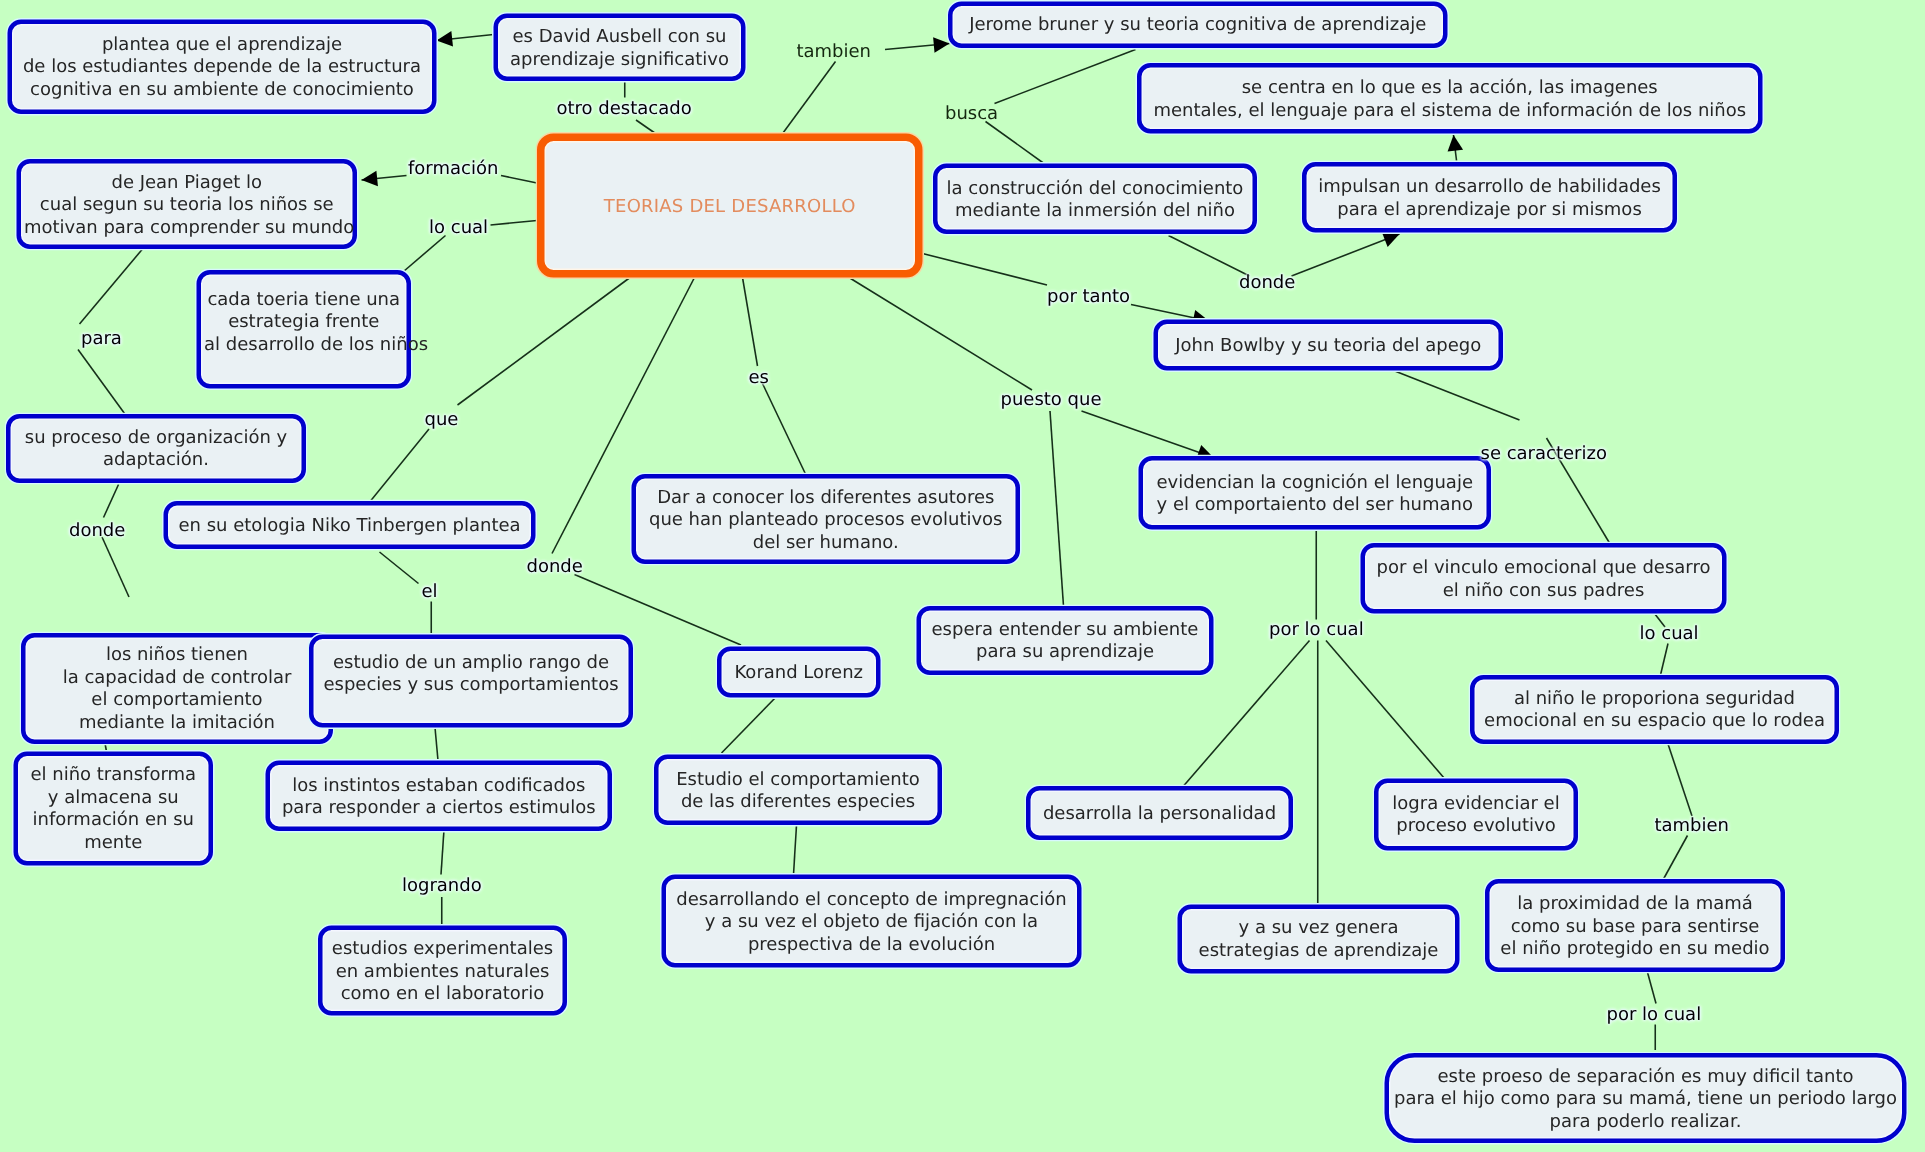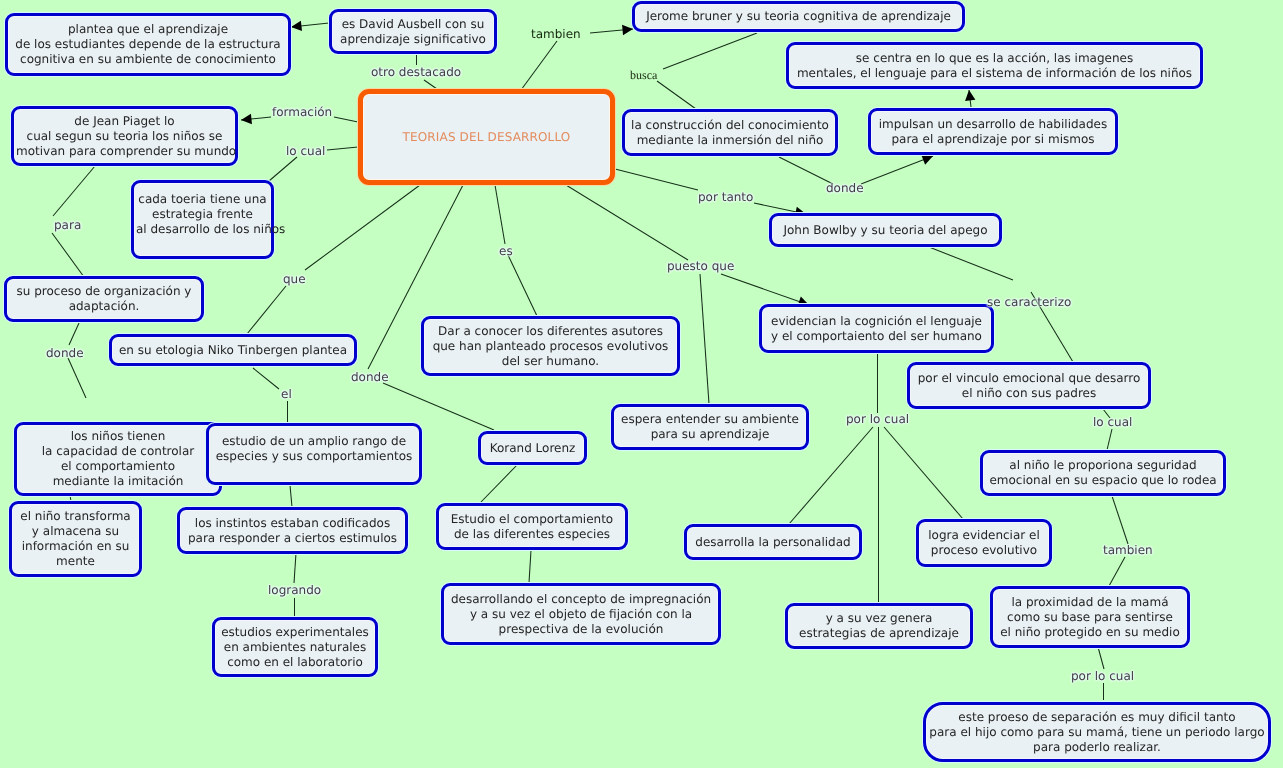--- a/index.html
+++ b/index.html
@@ -103,7 +103,7 @@
       <div class="node" style="left: 632px; top: 1px; width: 333px; height: 31px;">
         <span>Jerome bruner y su teoria cognitiva de aprendizaje</span>
       </div>
-      <div class="node" style="left: 786px; top: 42px; width: 417px; height: 47px;">
+      <div class="node" style="left: 758px; top: 42px; width: 417px; height: 47px;">
         <span>se centra en lo que es la acción, las imagenes<br>mentales, el lenguaje para el sistema de información de los niños</span>
       </div>
       <div class="node" style="left: 11px; top: 106px; width: 227px; height: 60px;">

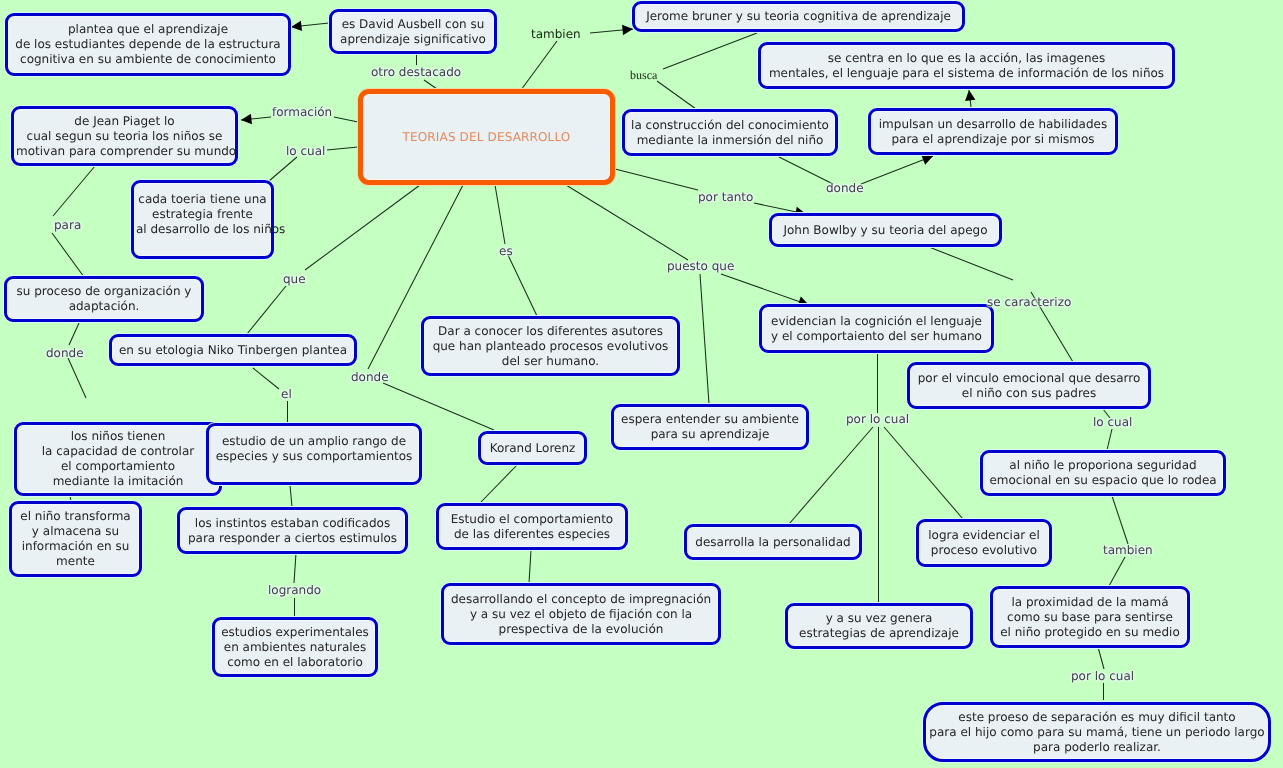--- a/index.html
+++ b/index.html
@@ -22,7 +22,7 @@
   .root{border:5px solid #f85c02;border-radius:11px;color:#e38c5e;
         font-size:12px;letter-spacing:.15px;
         box-shadow:0 0 0 1px #f6d9a6, inset 0 0 0 1px #fff5e8;}
-  .linklabel{position:absolute;color:#404040;font-size:12px;line-height:15px;
+  .linklabel{position:absolute;color:#000000;font-size:12px;line-height:15px;
              white-space:nowrap;background:transparent;
              transform:translateZ(0);}
   .linklabel.halo{text-shadow:0 0 1.5px #e9f6ff,0 0 1.5px #e9f6ff,0 0 2px #e9f6ff,0 0 2.5px #e9f6ff,0 0 3px #eef9ff;}

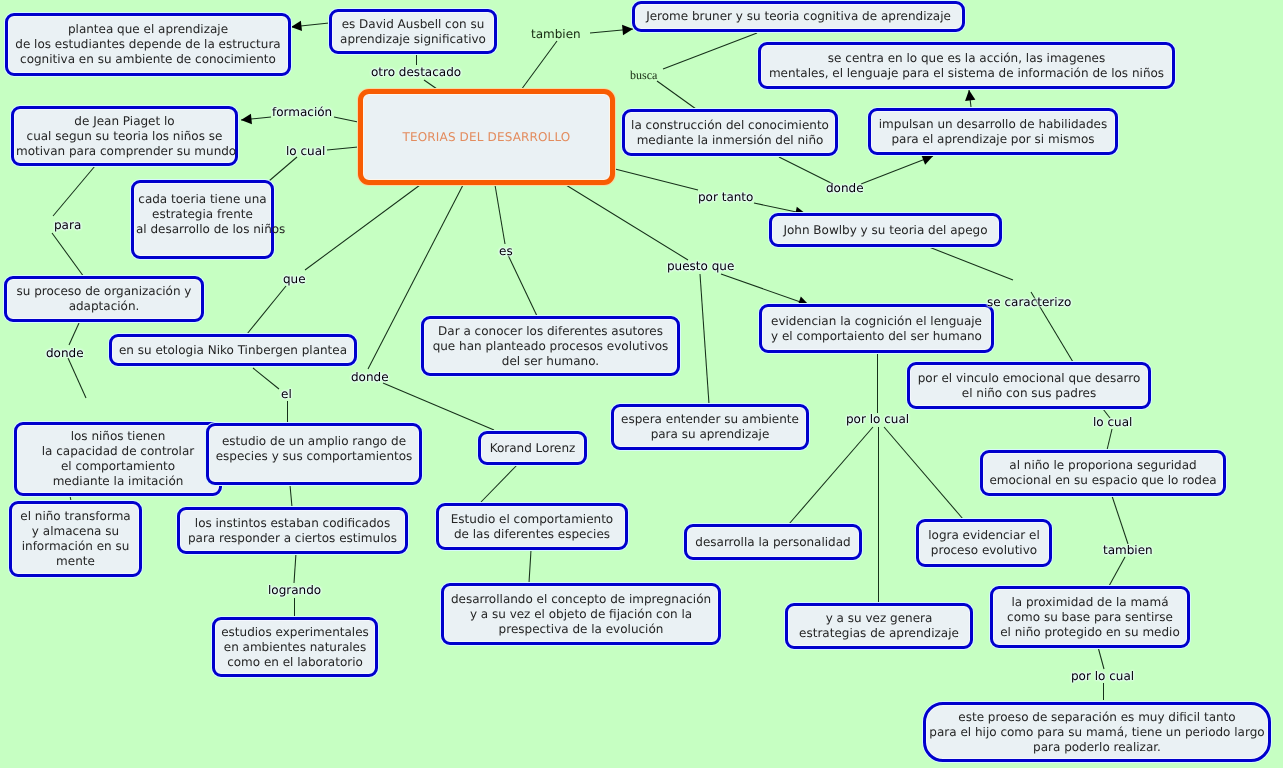--- a/index.html
+++ b/index.html
@@ -185,7 +185,7 @@
   <div id="lbls">
       <div class="linklabel halo" style="left: 371px; top: 65px;">otro destacado</div>
       <div class="linklabel dark" style="left: 531px; top: 27px;">tambien</div>
-      <div class="linklabel dark" style="left: 630px; top: 68px; font-family: Liberation Serif, serif;">busca</div>
+      <div class="linklabel dark" style="left: 630px; top: 68px;">busca</div>
       <div class="linklabel halo" style="left: 272px; top: 105px;">formación</div>
       <div class="linklabel halo" style="left: 286px; top: 144px;">lo cual</div>
       <div class="linklabel halo" style="left: 698px; top: 190px;">por tanto</div>

